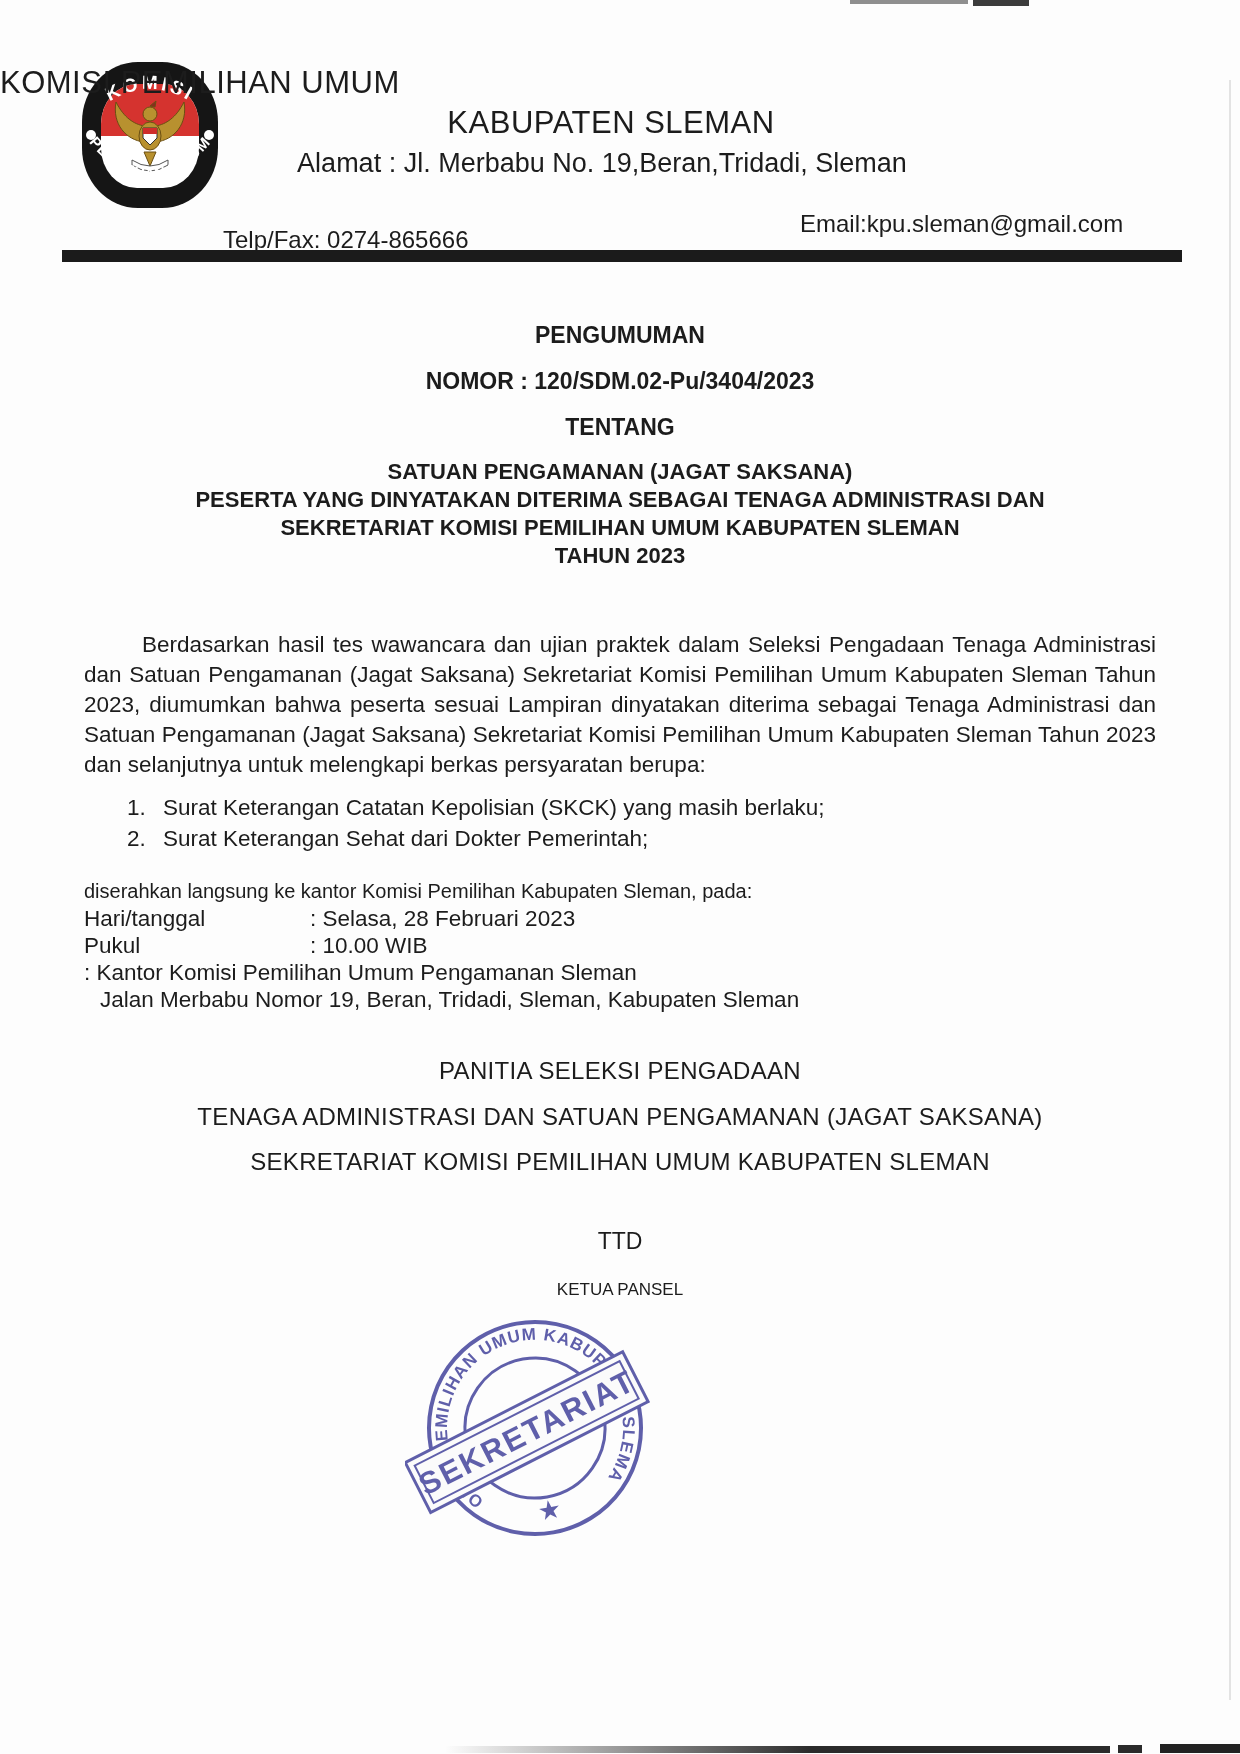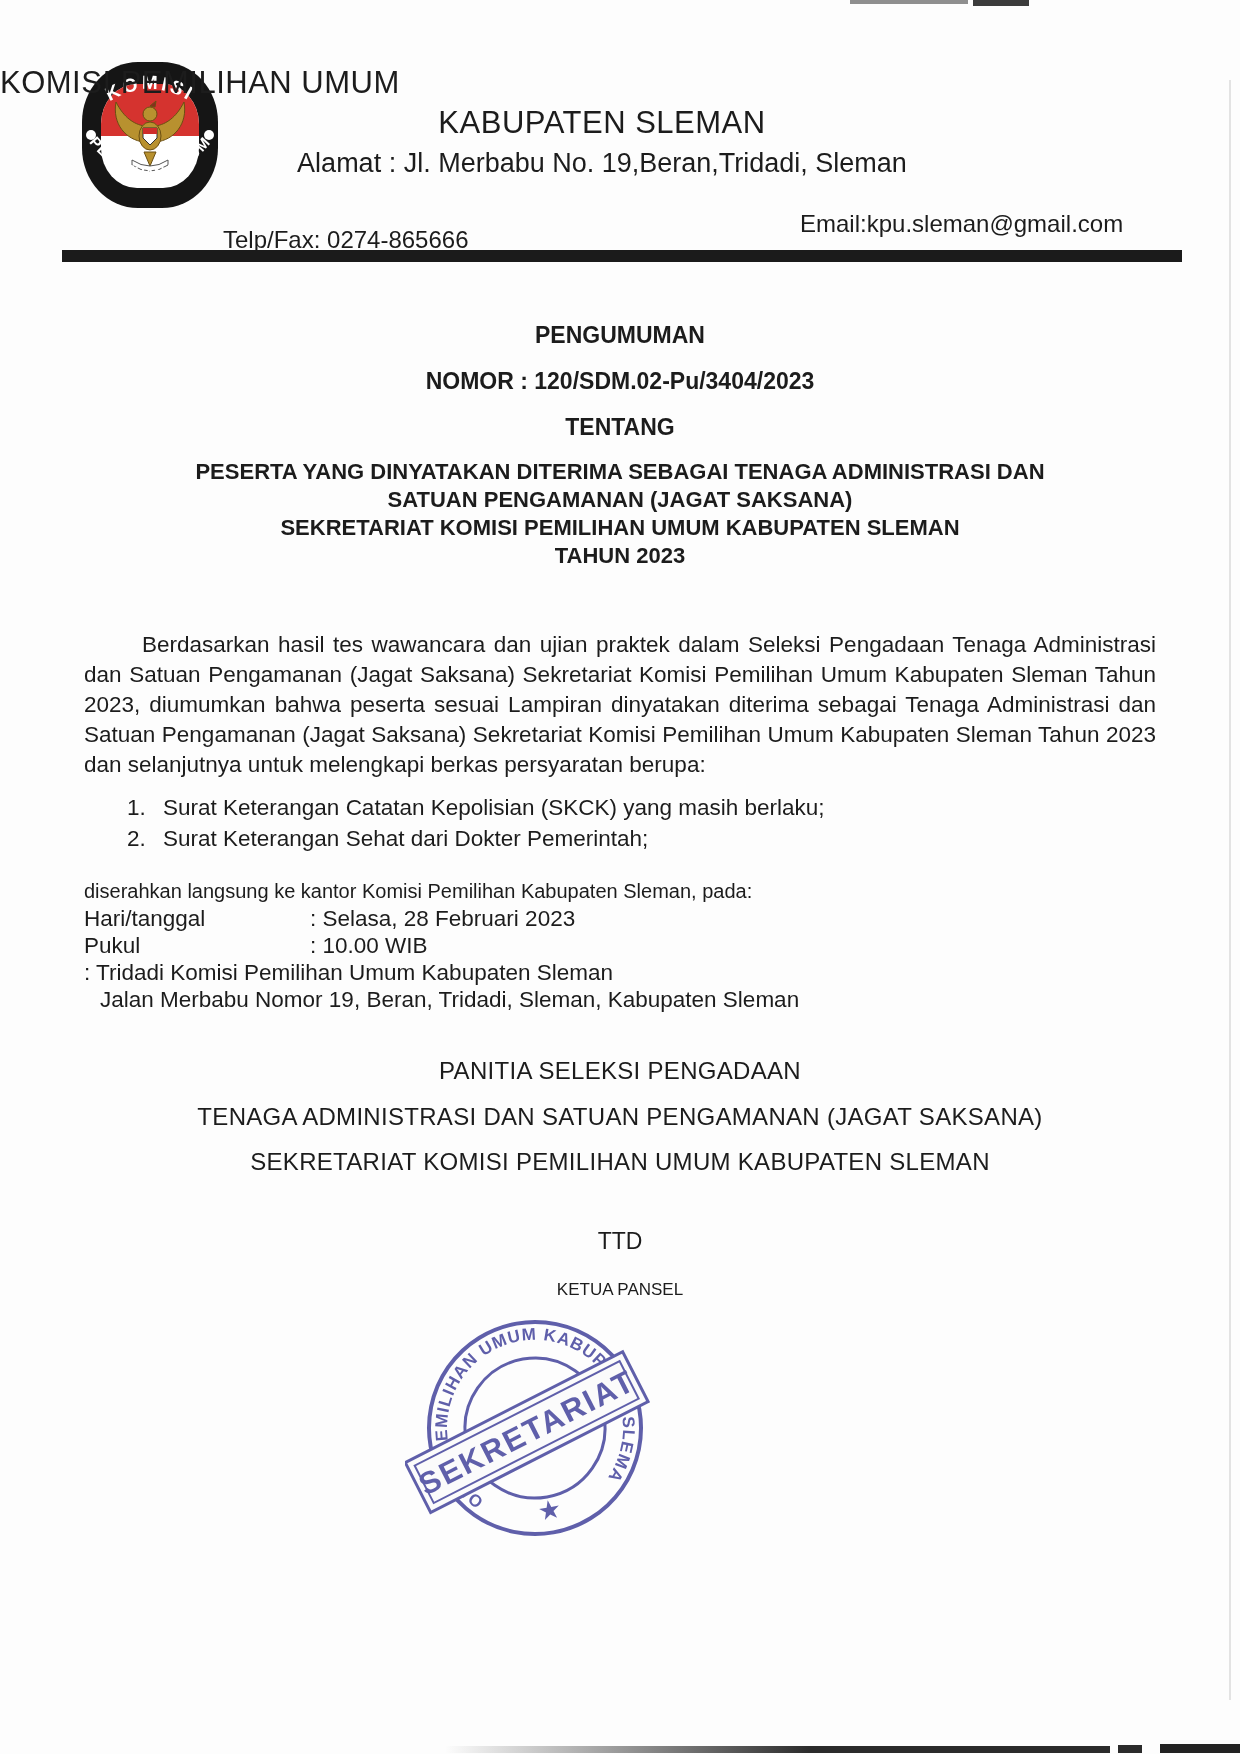--- a/index.html
+++ b/index.html
@@ -12,7 +12,7 @@
   .logo{position:absolute;left:80px;top:60px;width:140px;height:150px;}
   .org-line1{position:absolute;left:0;top:66px;width:1204px;text-align:left;
     font-size:31px;line-height:34px;letter-spacing:.5px;}
-  .org-line2{position:absolute;left:0;top:106px;width:1204px;text-align:center;
+  .org-line2{position:absolute;left:9px;top:106px;width:1204px;text-align:center;
     font-size:31px;line-height:34px;letter-spacing:.5px;}
   .org-address{position:absolute;left:0;top:148px;width:1204px;text-align:center;
     font-size:27px;line-height:30px;}

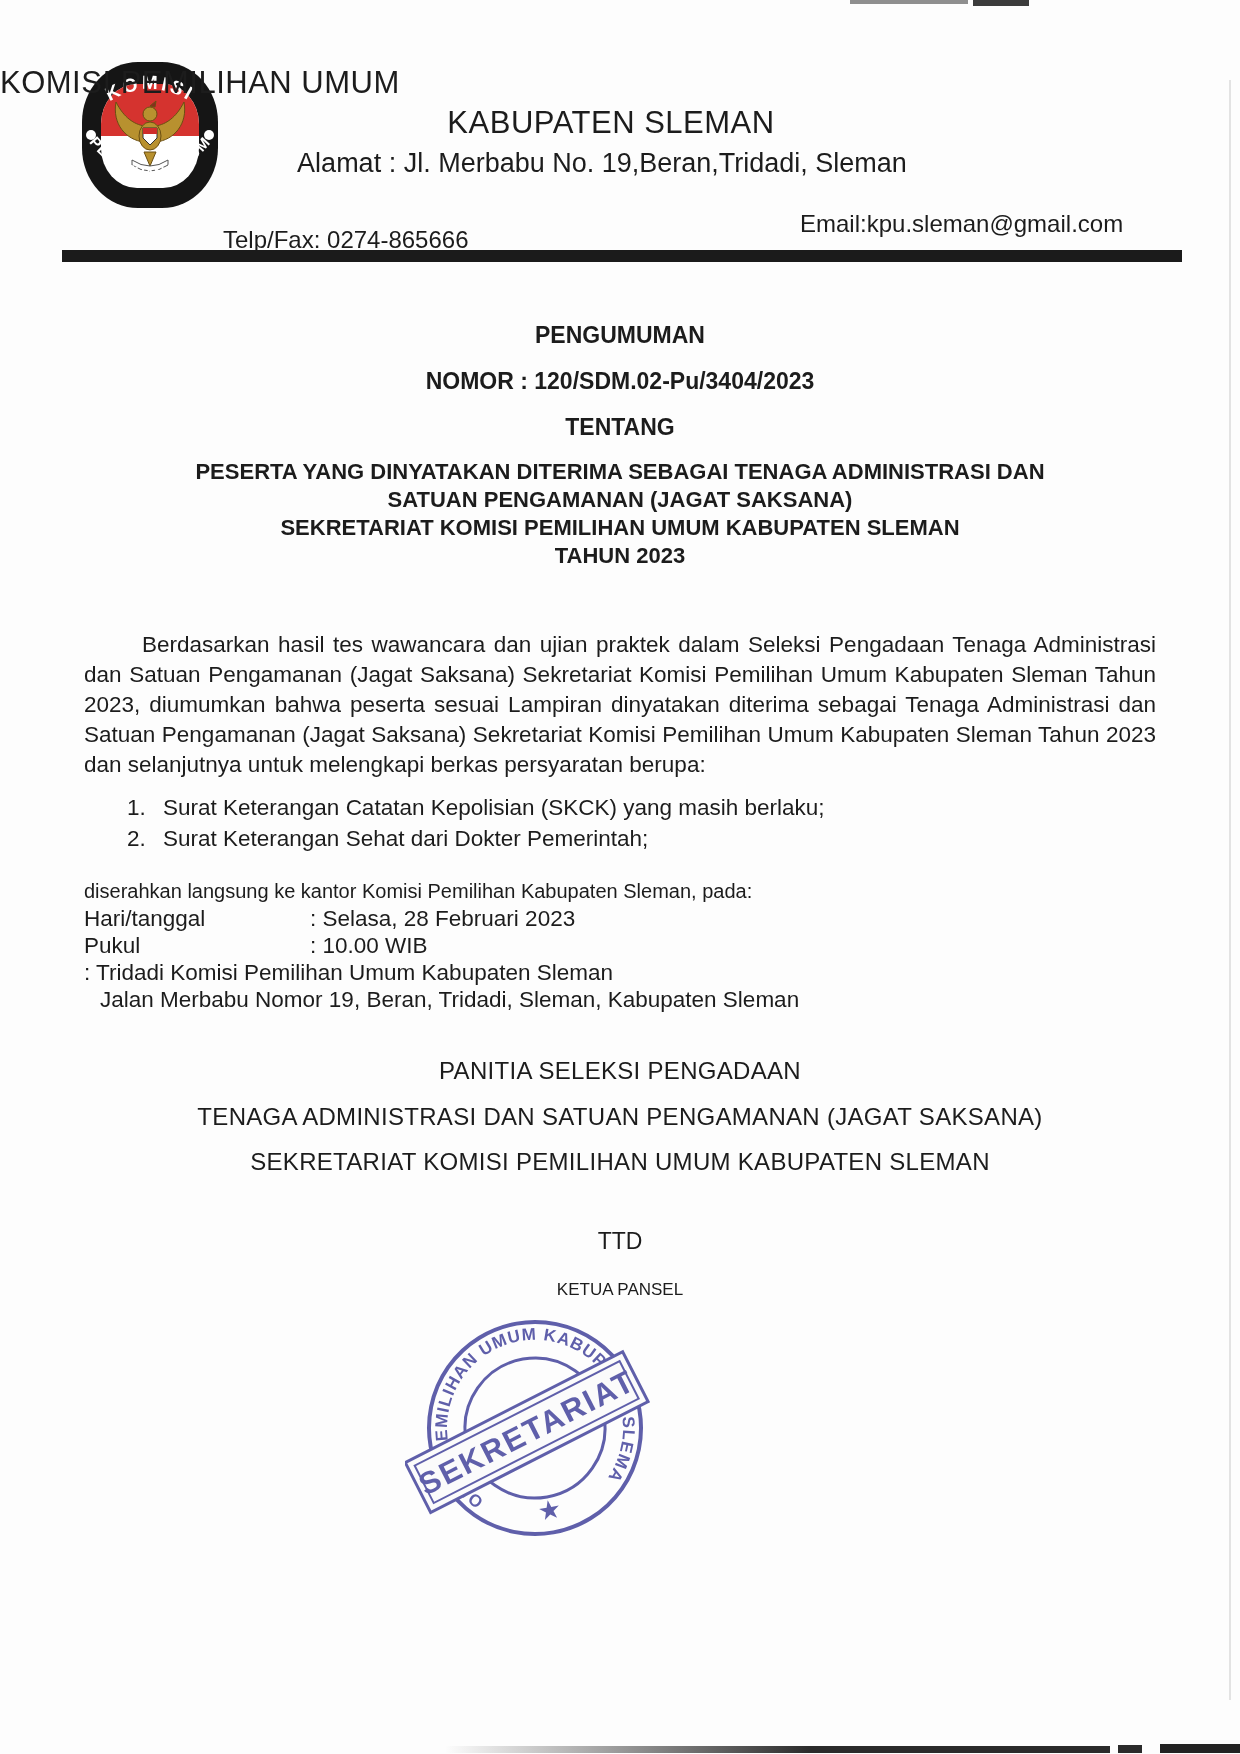--- a/index.html
+++ b/index.html
@@ -116,8 +116,8 @@
     <div class="doc-about">TENTANG</div>
 
     <div class="subject">
+      <div>SATUAN PENGAMANAN (JAGAT SAKSANA)</div>
       <div>PESERTA YANG DINYATAKAN DITERIMA SEBAGAI TENAGA ADMINISTRASI DAN</div>
-      <div>SATUAN PENGAMANAN (JAGAT SAKSANA)</div>
       <div>SEKRETARIAT KOMISI PEMILIHAN UMUM KABUPATEN SLEMAN</div>
       <div>TAHUN 2023</div>
     </div>

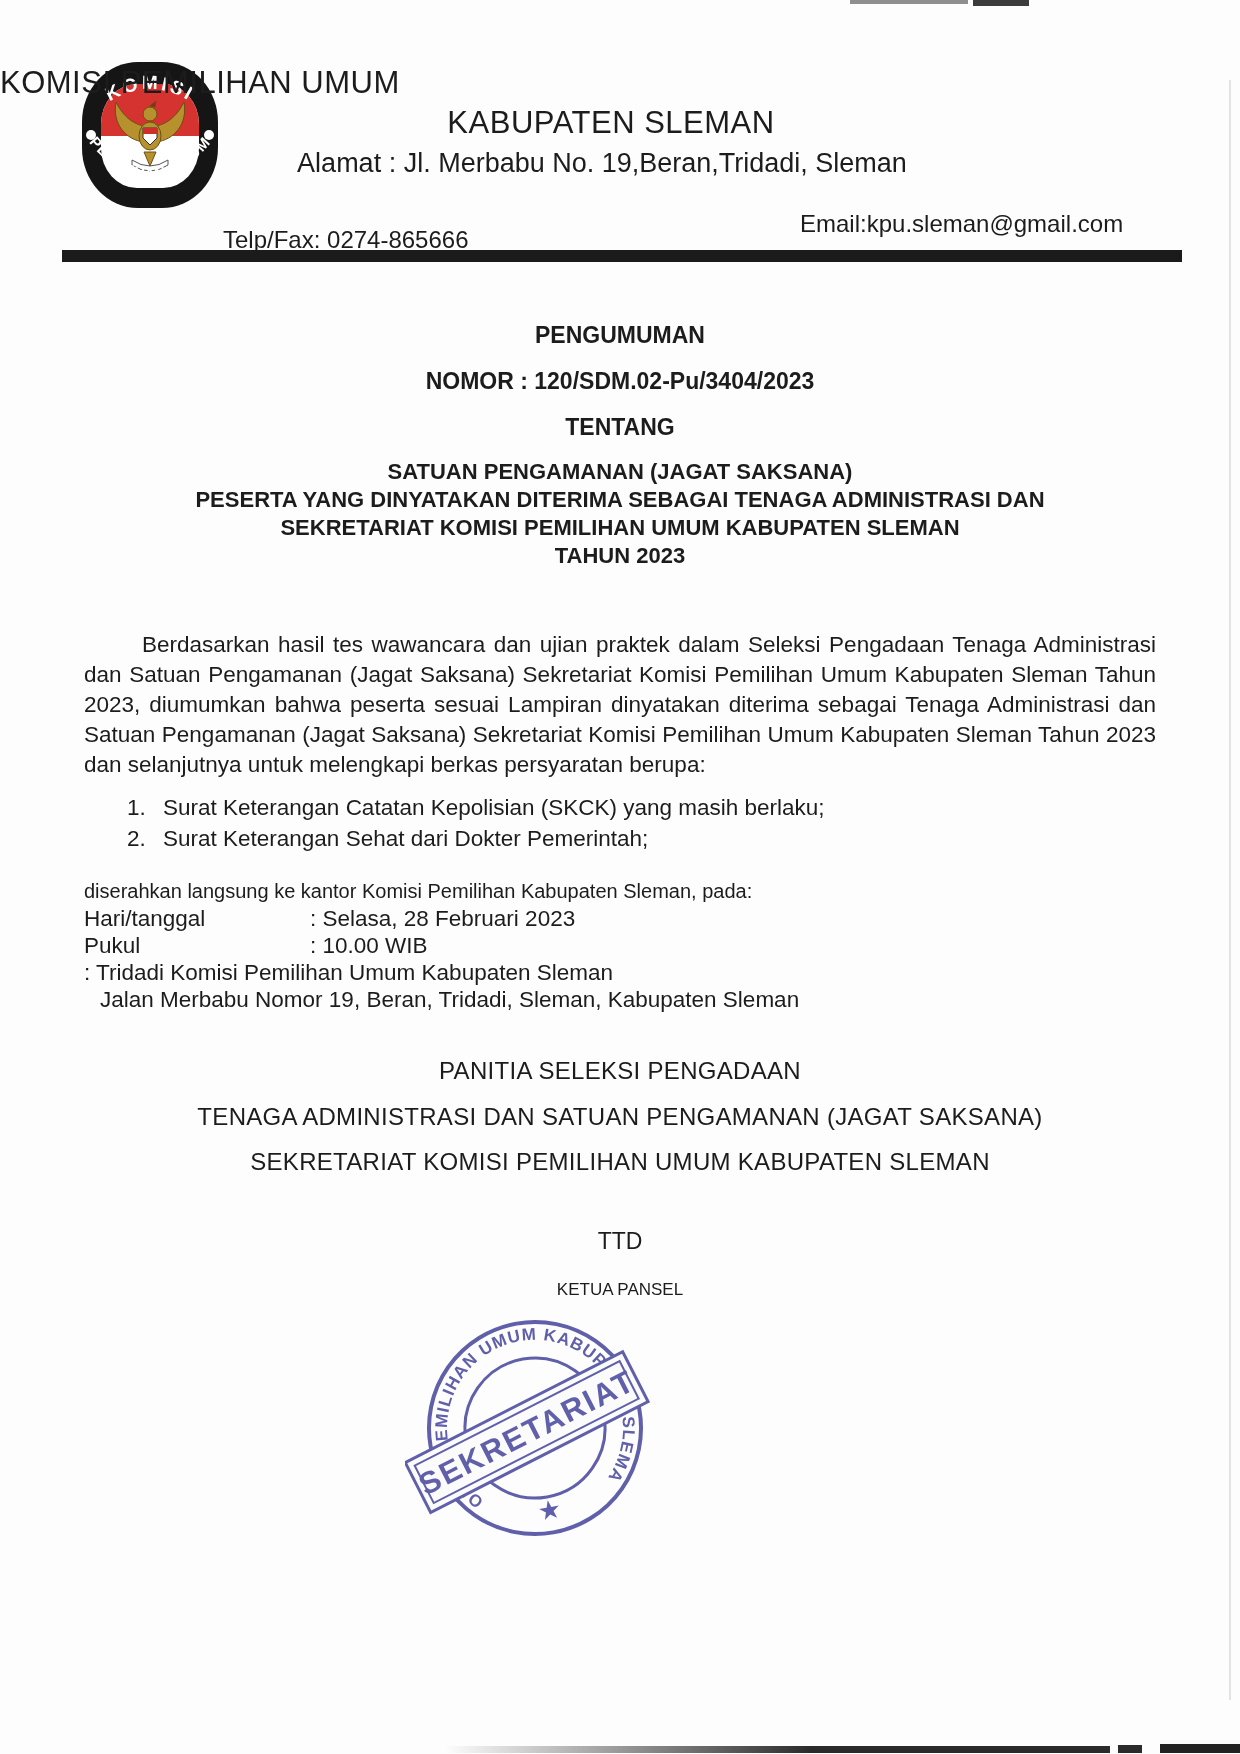--- a/index.html
+++ b/index.html
@@ -147,7 +147,7 @@
     </div>
     <div class="sched-row">
       <span>
-        <span>: Tridadi Komisi Pemilihan Umum Kabupaten Sleman</span>
+        <span>: Kantor Komisi Pemilihan Umum Pengamanan Sleman</span>
         <span class="sched-line2" style="display:block">Jalan Merbabu Nomor 19, Beran, Tridadi, Sleman, Kabupaten Sleman</span>
       </span>
     </div>

